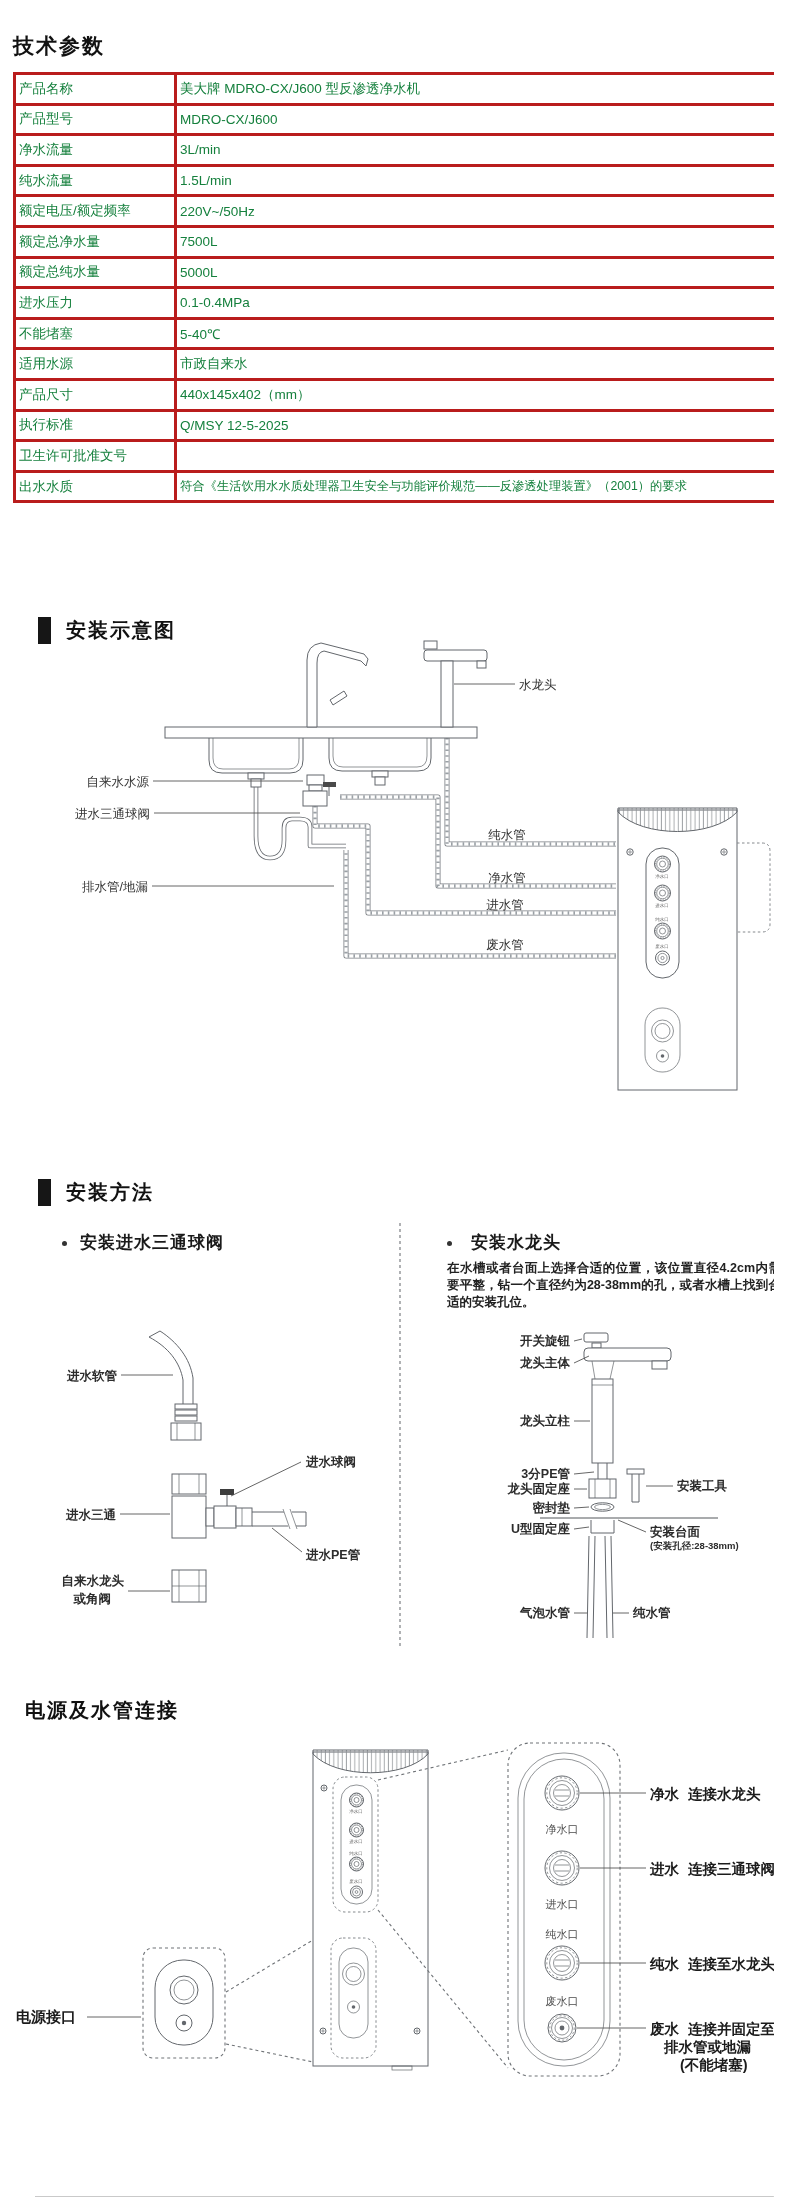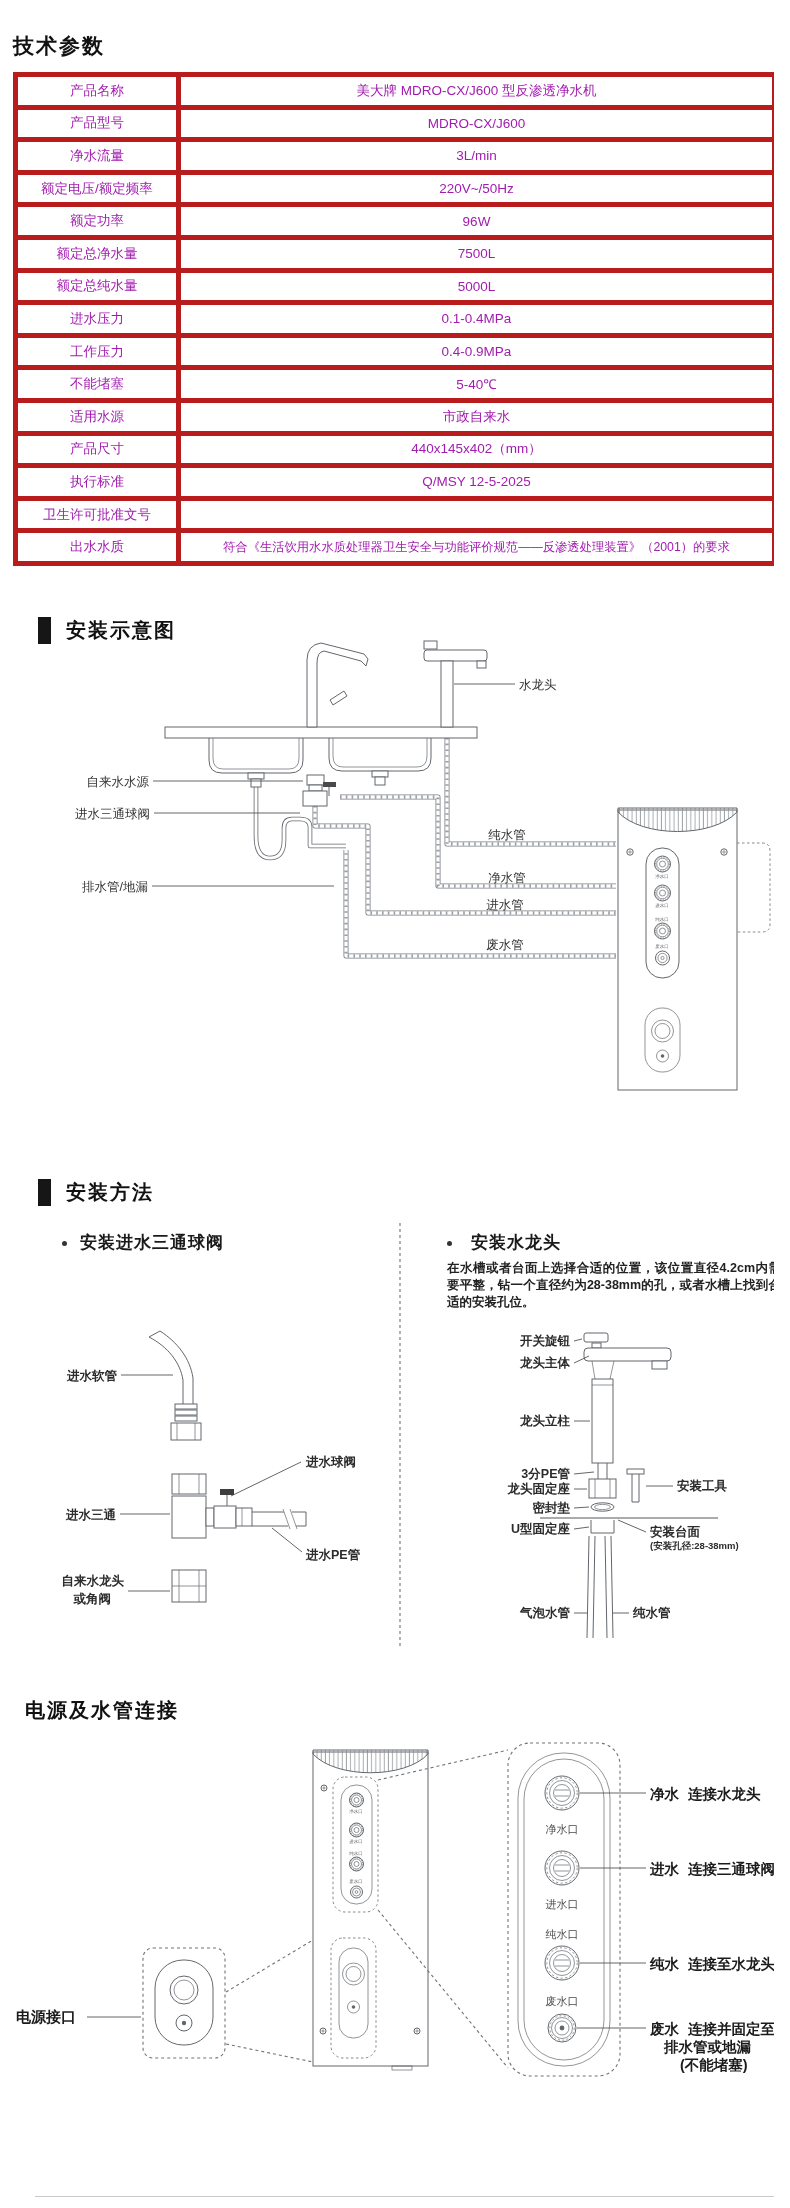--- a/index.html
+++ b/index.html
@@ -8,8 +8,8 @@
   .sec-title{position:absolute;font-size:21px;font-weight:600;color:#111;letter-spacing:2px;white-space:nowrap;}
   .sec-bar{position:absolute;width:13px;height:27px;background:#161616;}
   table.spec{position:absolute;left:13px;top:72px;width:764px;border-collapse:collapse;table-layout:fixed;}
-  table.spec td{border:5px solid #b91c1c;height:27.6px;text-align:center;vertical-align:middle;
-    font-size:13.5px;color:#a21caf;padding:0 3px;overflow:hidden;white-space:nowrap;}
+  table.spec td{border:3px solid #b91c1c;height:27.6px;text-align:left;vertical-align:middle;
+    font-size:13.5px;color:#15803d;padding:0 3px;overflow:hidden;white-space:nowrap;}
   td.lbl{width:152px;}
   tr.long td.val{font-size:12.3px;}
   .bullet{position:absolute;font-size:17px;font-weight:700;color:#1a1a1a;letter-spacing:1px;white-space:nowrap;}

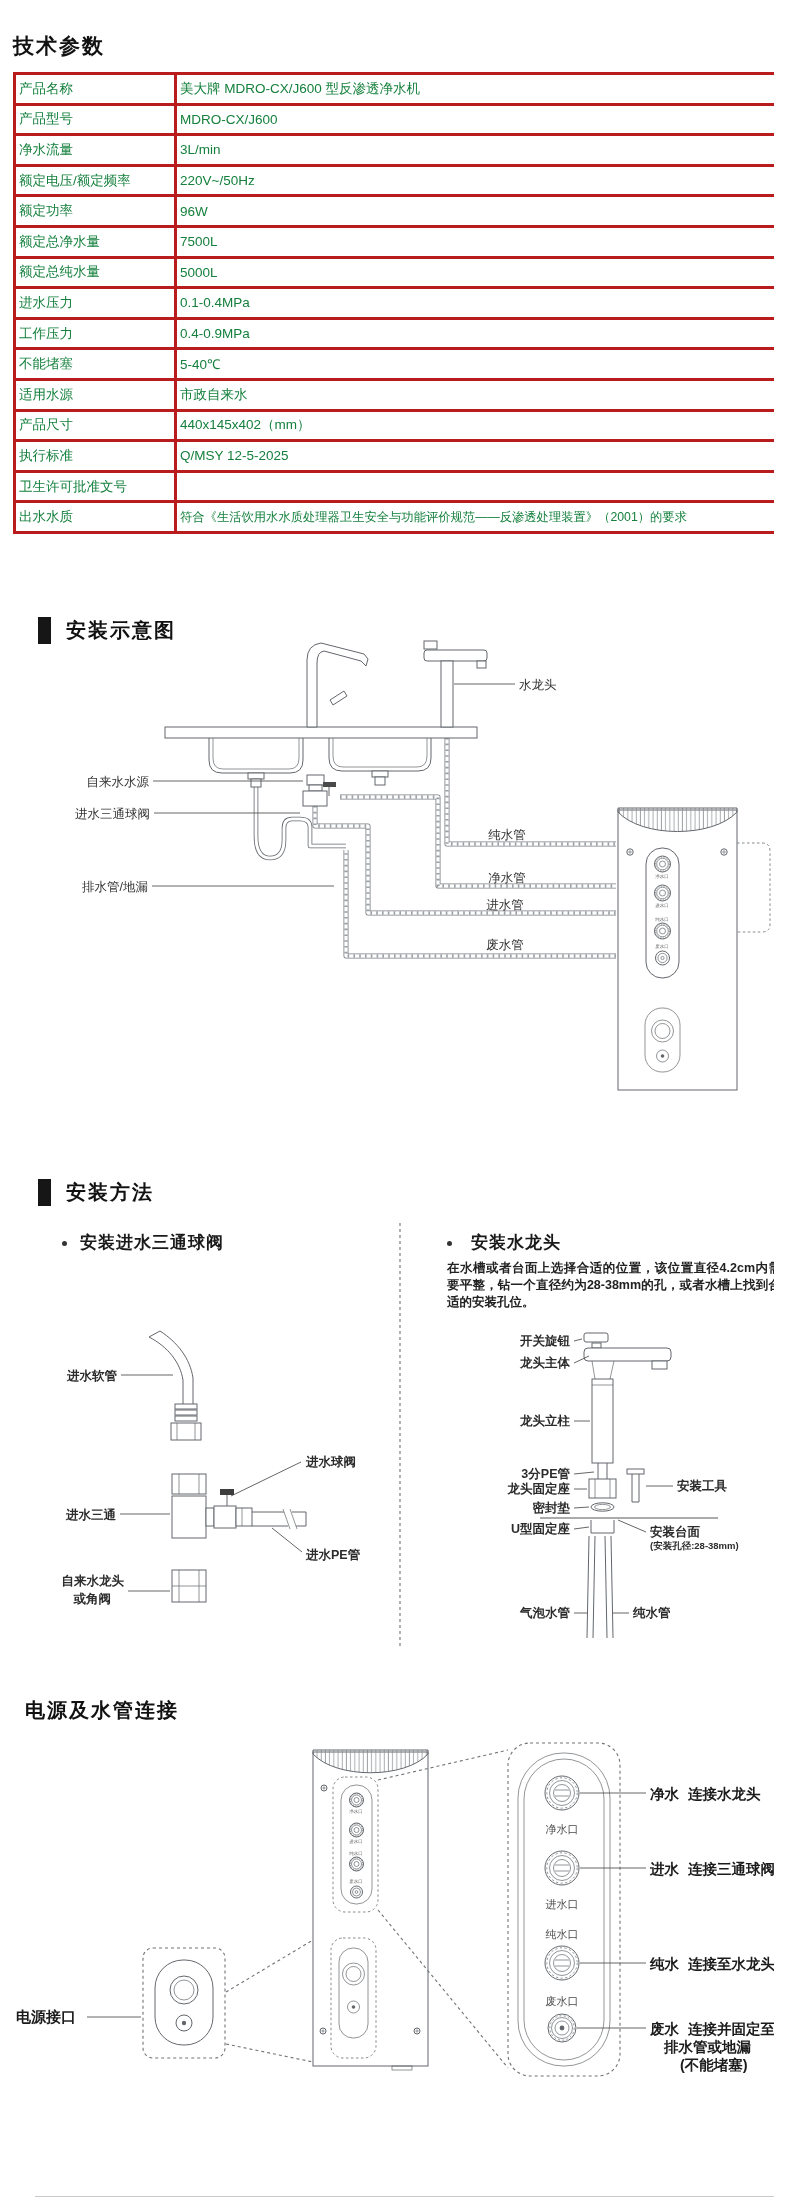--- a/index.html
+++ b/index.html
@@ -58,6 +58,10 @@
           <td class="val">3L/min</td>
         </tr>
       <tr>
+          <td class="lbl">纯水流量</td>
+          <td class="val">1.5L/min</td>
+        </tr>
+      <tr>
           <td class="lbl">额定电压/额定频率</td>
           <td class="val">220V~/50Hz</td>
         </tr>

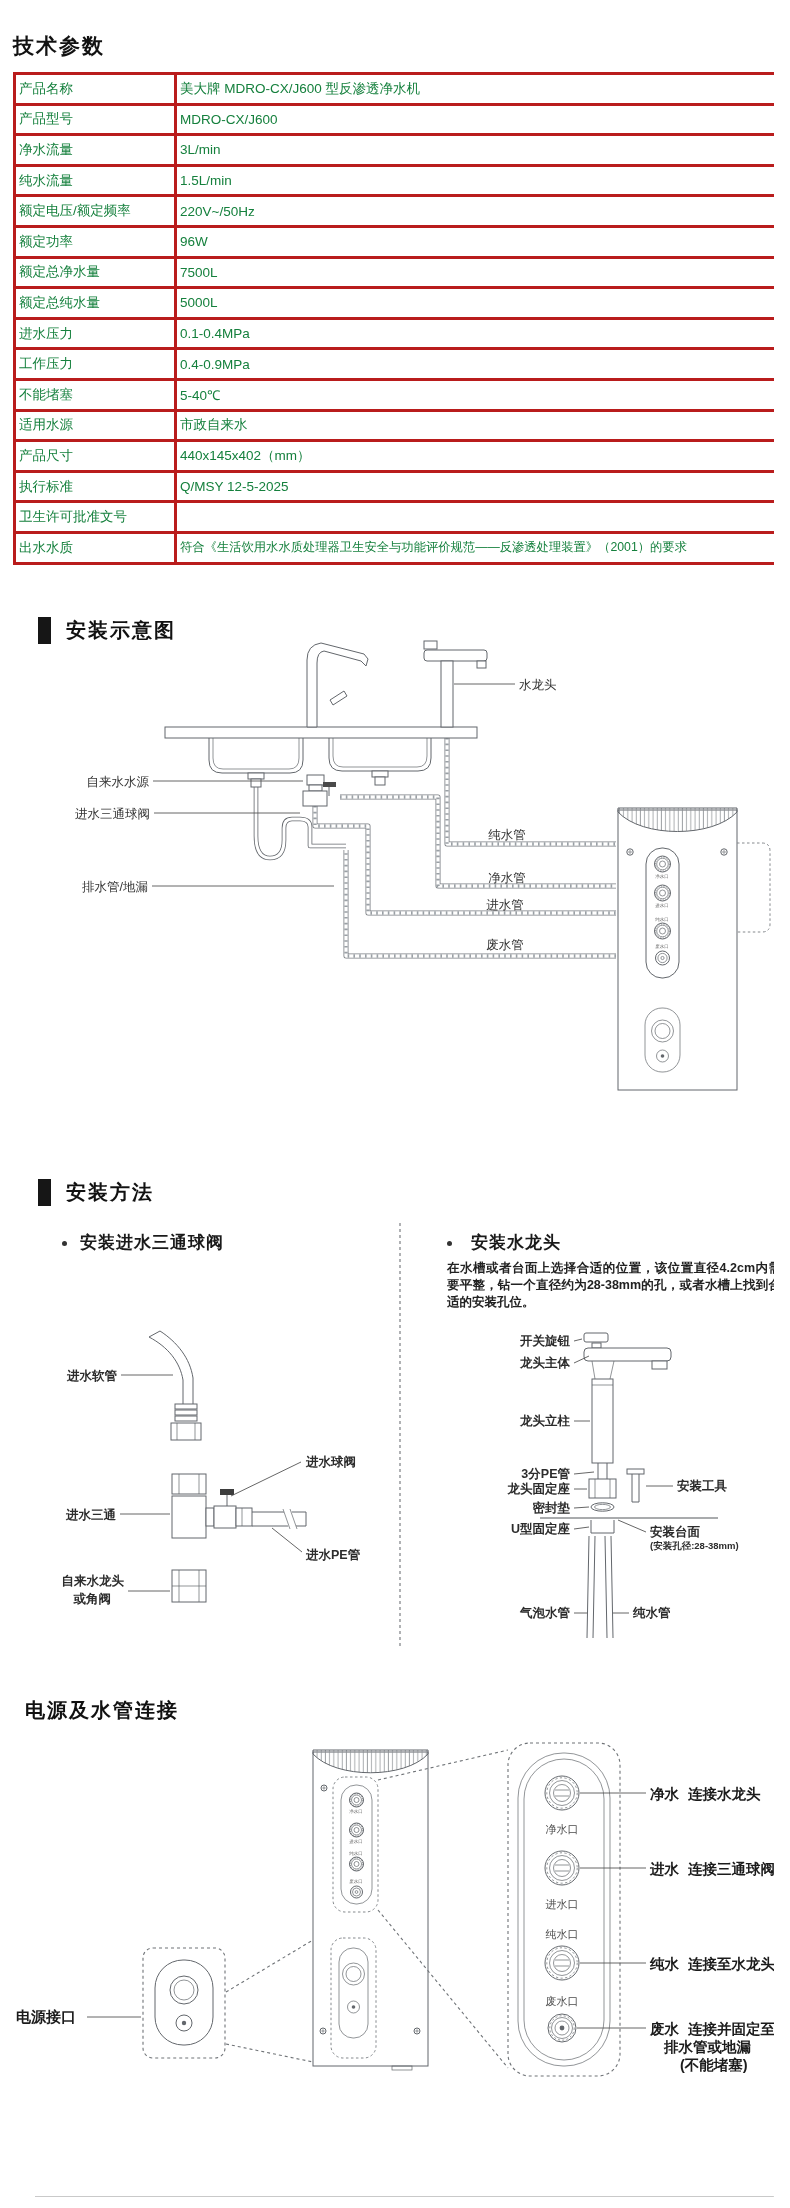--- a/index.html
+++ b/index.html
@@ -66,10 +66,6 @@
           <td class="val">220V~/50Hz</td>
         </tr>
       <tr>
-          <td class="lbl">额定功率</td>
-          <td class="val">96W</td>
-        </tr>
-      <tr>
           <td class="lbl">额定总净水量</td>
           <td class="val">7500L</td>
         </tr>

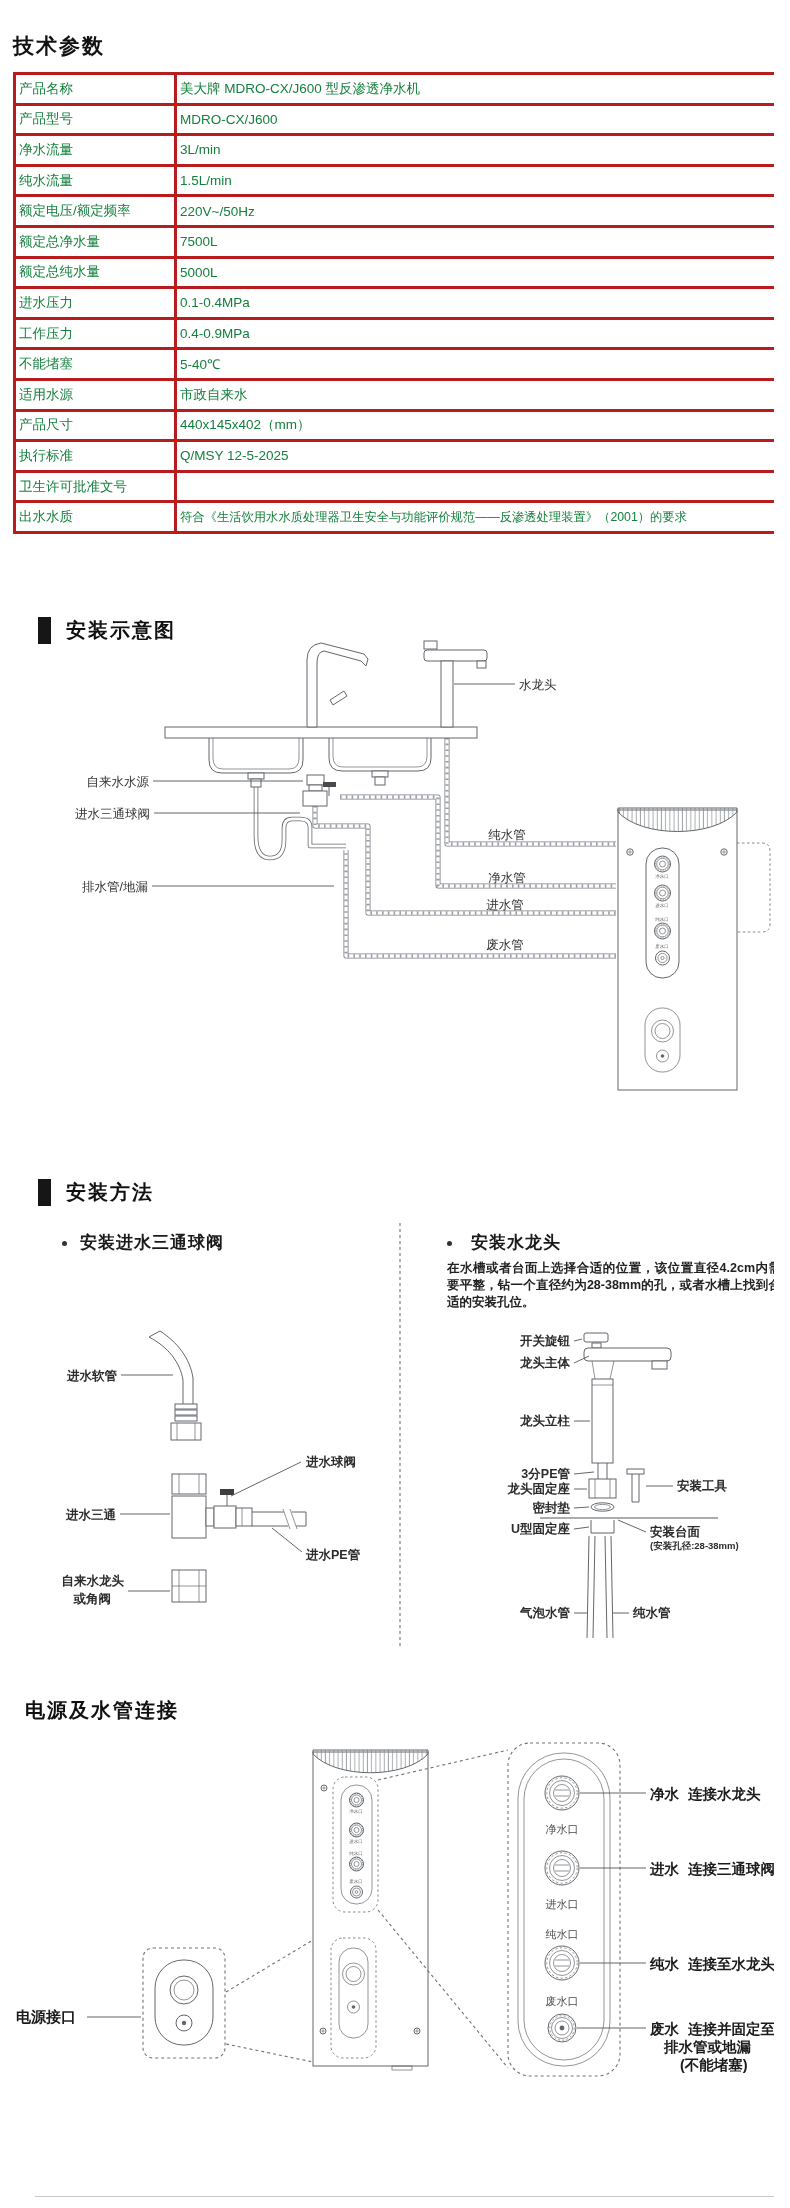--- a/index.html
+++ b/index.html
@@ -78,10 +78,6 @@
           <td class="val">0.1-0.4MPa</td>
         </tr>
       <tr>
-          <td class="lbl">工作压力</td>
-          <td class="val">0.4-0.9MPa</td>
-        </tr>
-      <tr>
           <td class="lbl">不能堵塞</td>
           <td class="val">5-40℃</td>
         </tr>

